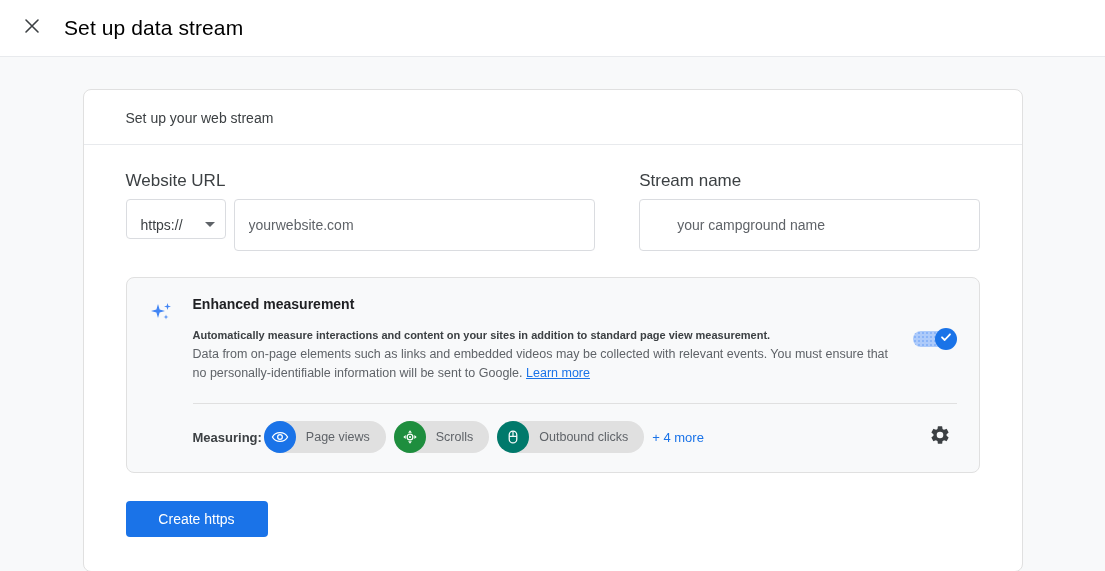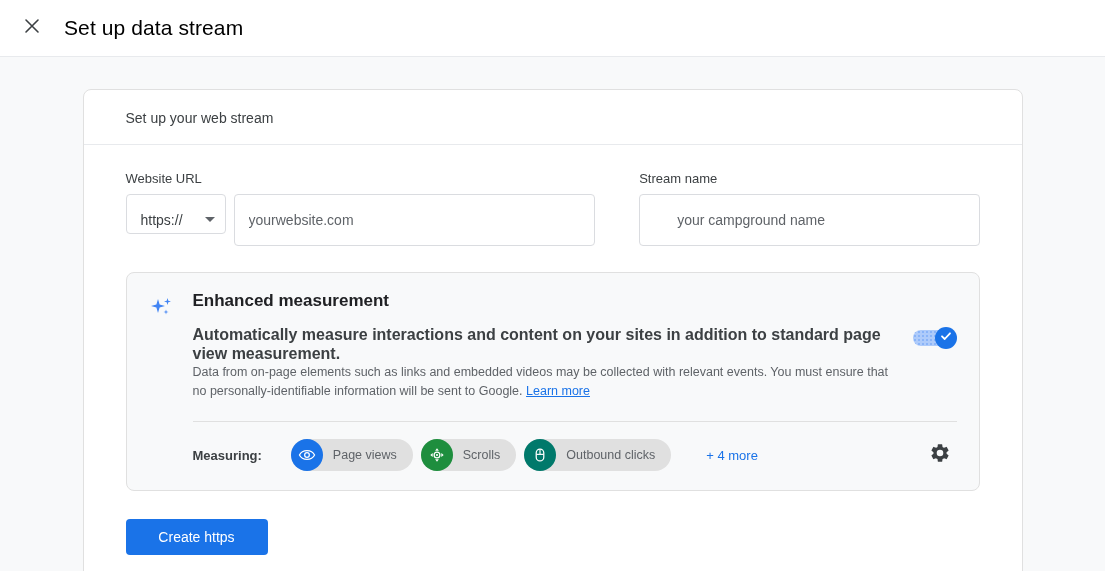--- a/index.html
+++ b/index.html
@@ -77,7 +77,7 @@
   .field.url { width: 472px; }
   .field.name { width: 342px; }
   .field-label {
-    font-size: 13px;
+    font-size: 17px;
     color: #3c4043;
     margin-bottom: 8px;
   }

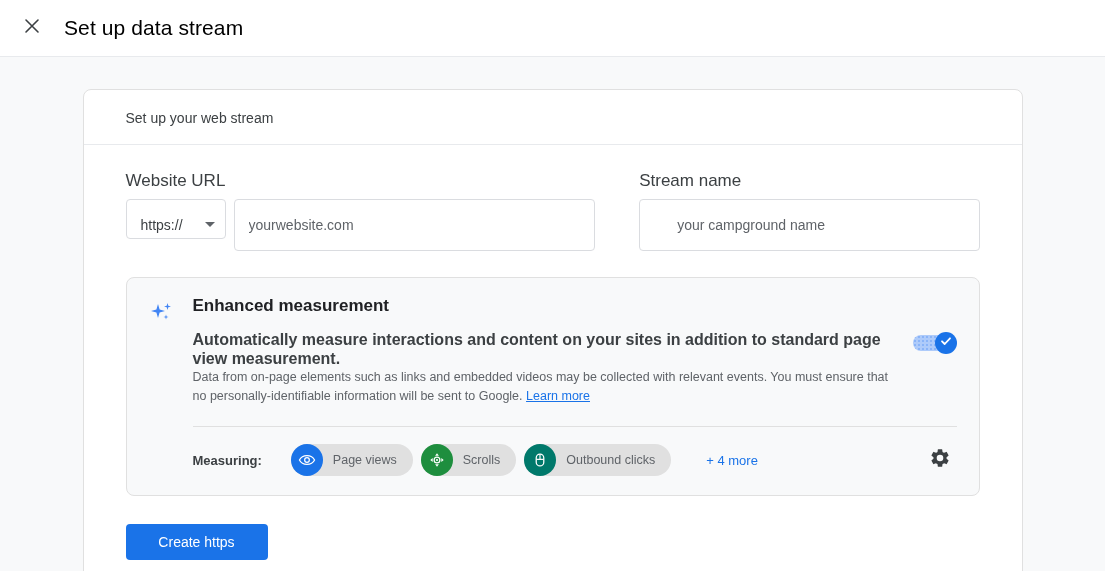--- a/index.html
+++ b/index.html
@@ -140,7 +140,7 @@
   }
   .em-main { flex: 1; }
   .em-title {
-    font-size: 17px;
+    font-size: 14px;
     color: #202124;
     font-weight: bold;
     margin-bottom: 14px;

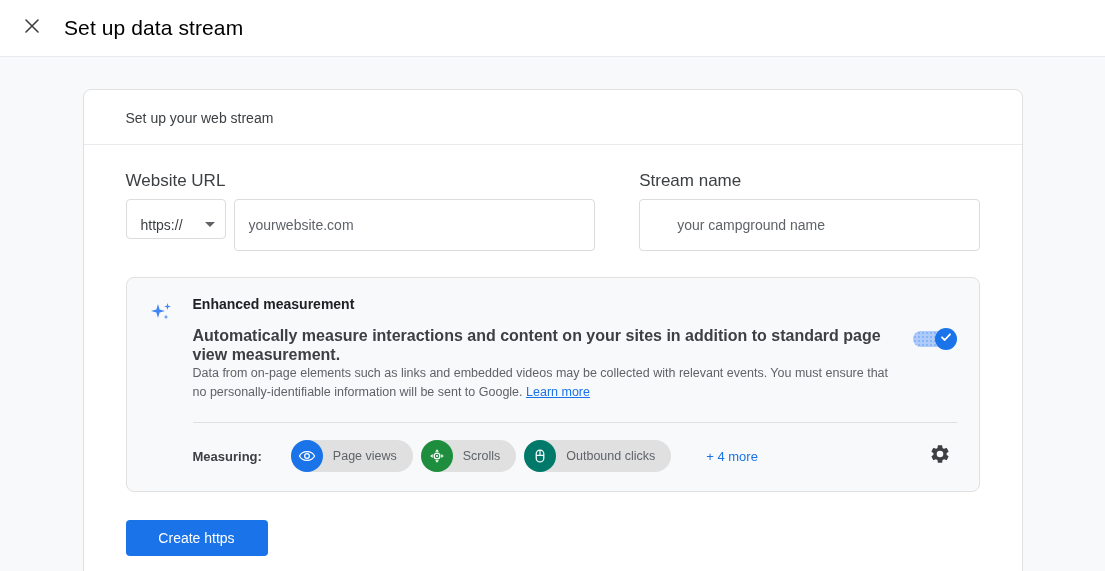--- a/index.html
+++ b/index.html
@@ -152,7 +152,7 @@
   }
   .em-desc { flex: 1; }
   .em-line1 {
-    font-size: 16px;
+    font-size: 11px;
     color: #3c4043;
     line-height: 19px;
     font-weight: bold;

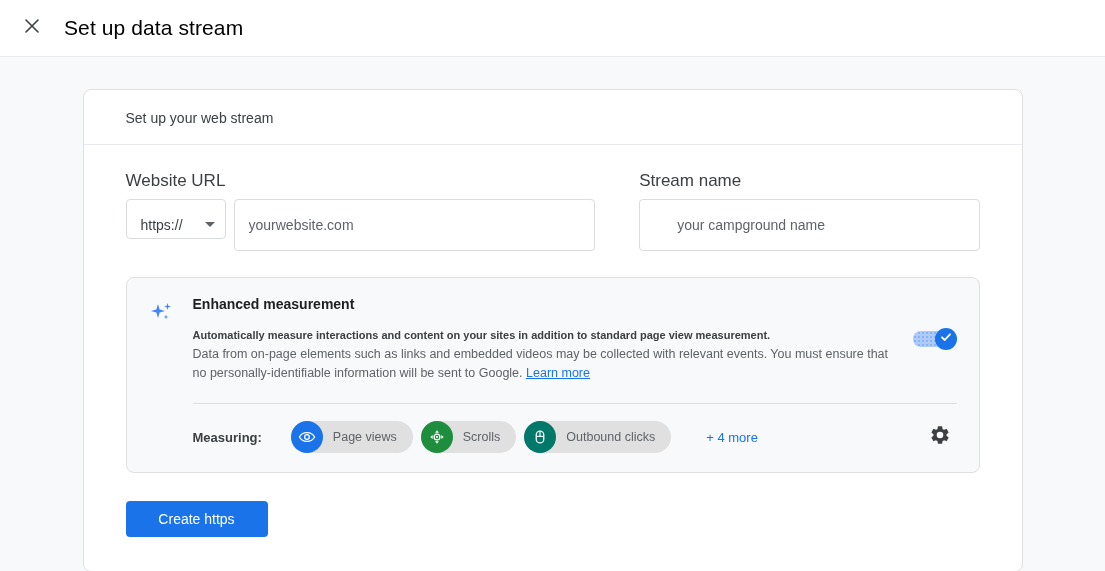--- a/index.html
+++ b/index.html
@@ -207,7 +207,7 @@
   .measuring-row {
     display: flex;
     align-items: center;
-    gap: 29px;
+    gap: 2px;
   }
   .measuring-label {
     font-size: 13px;

